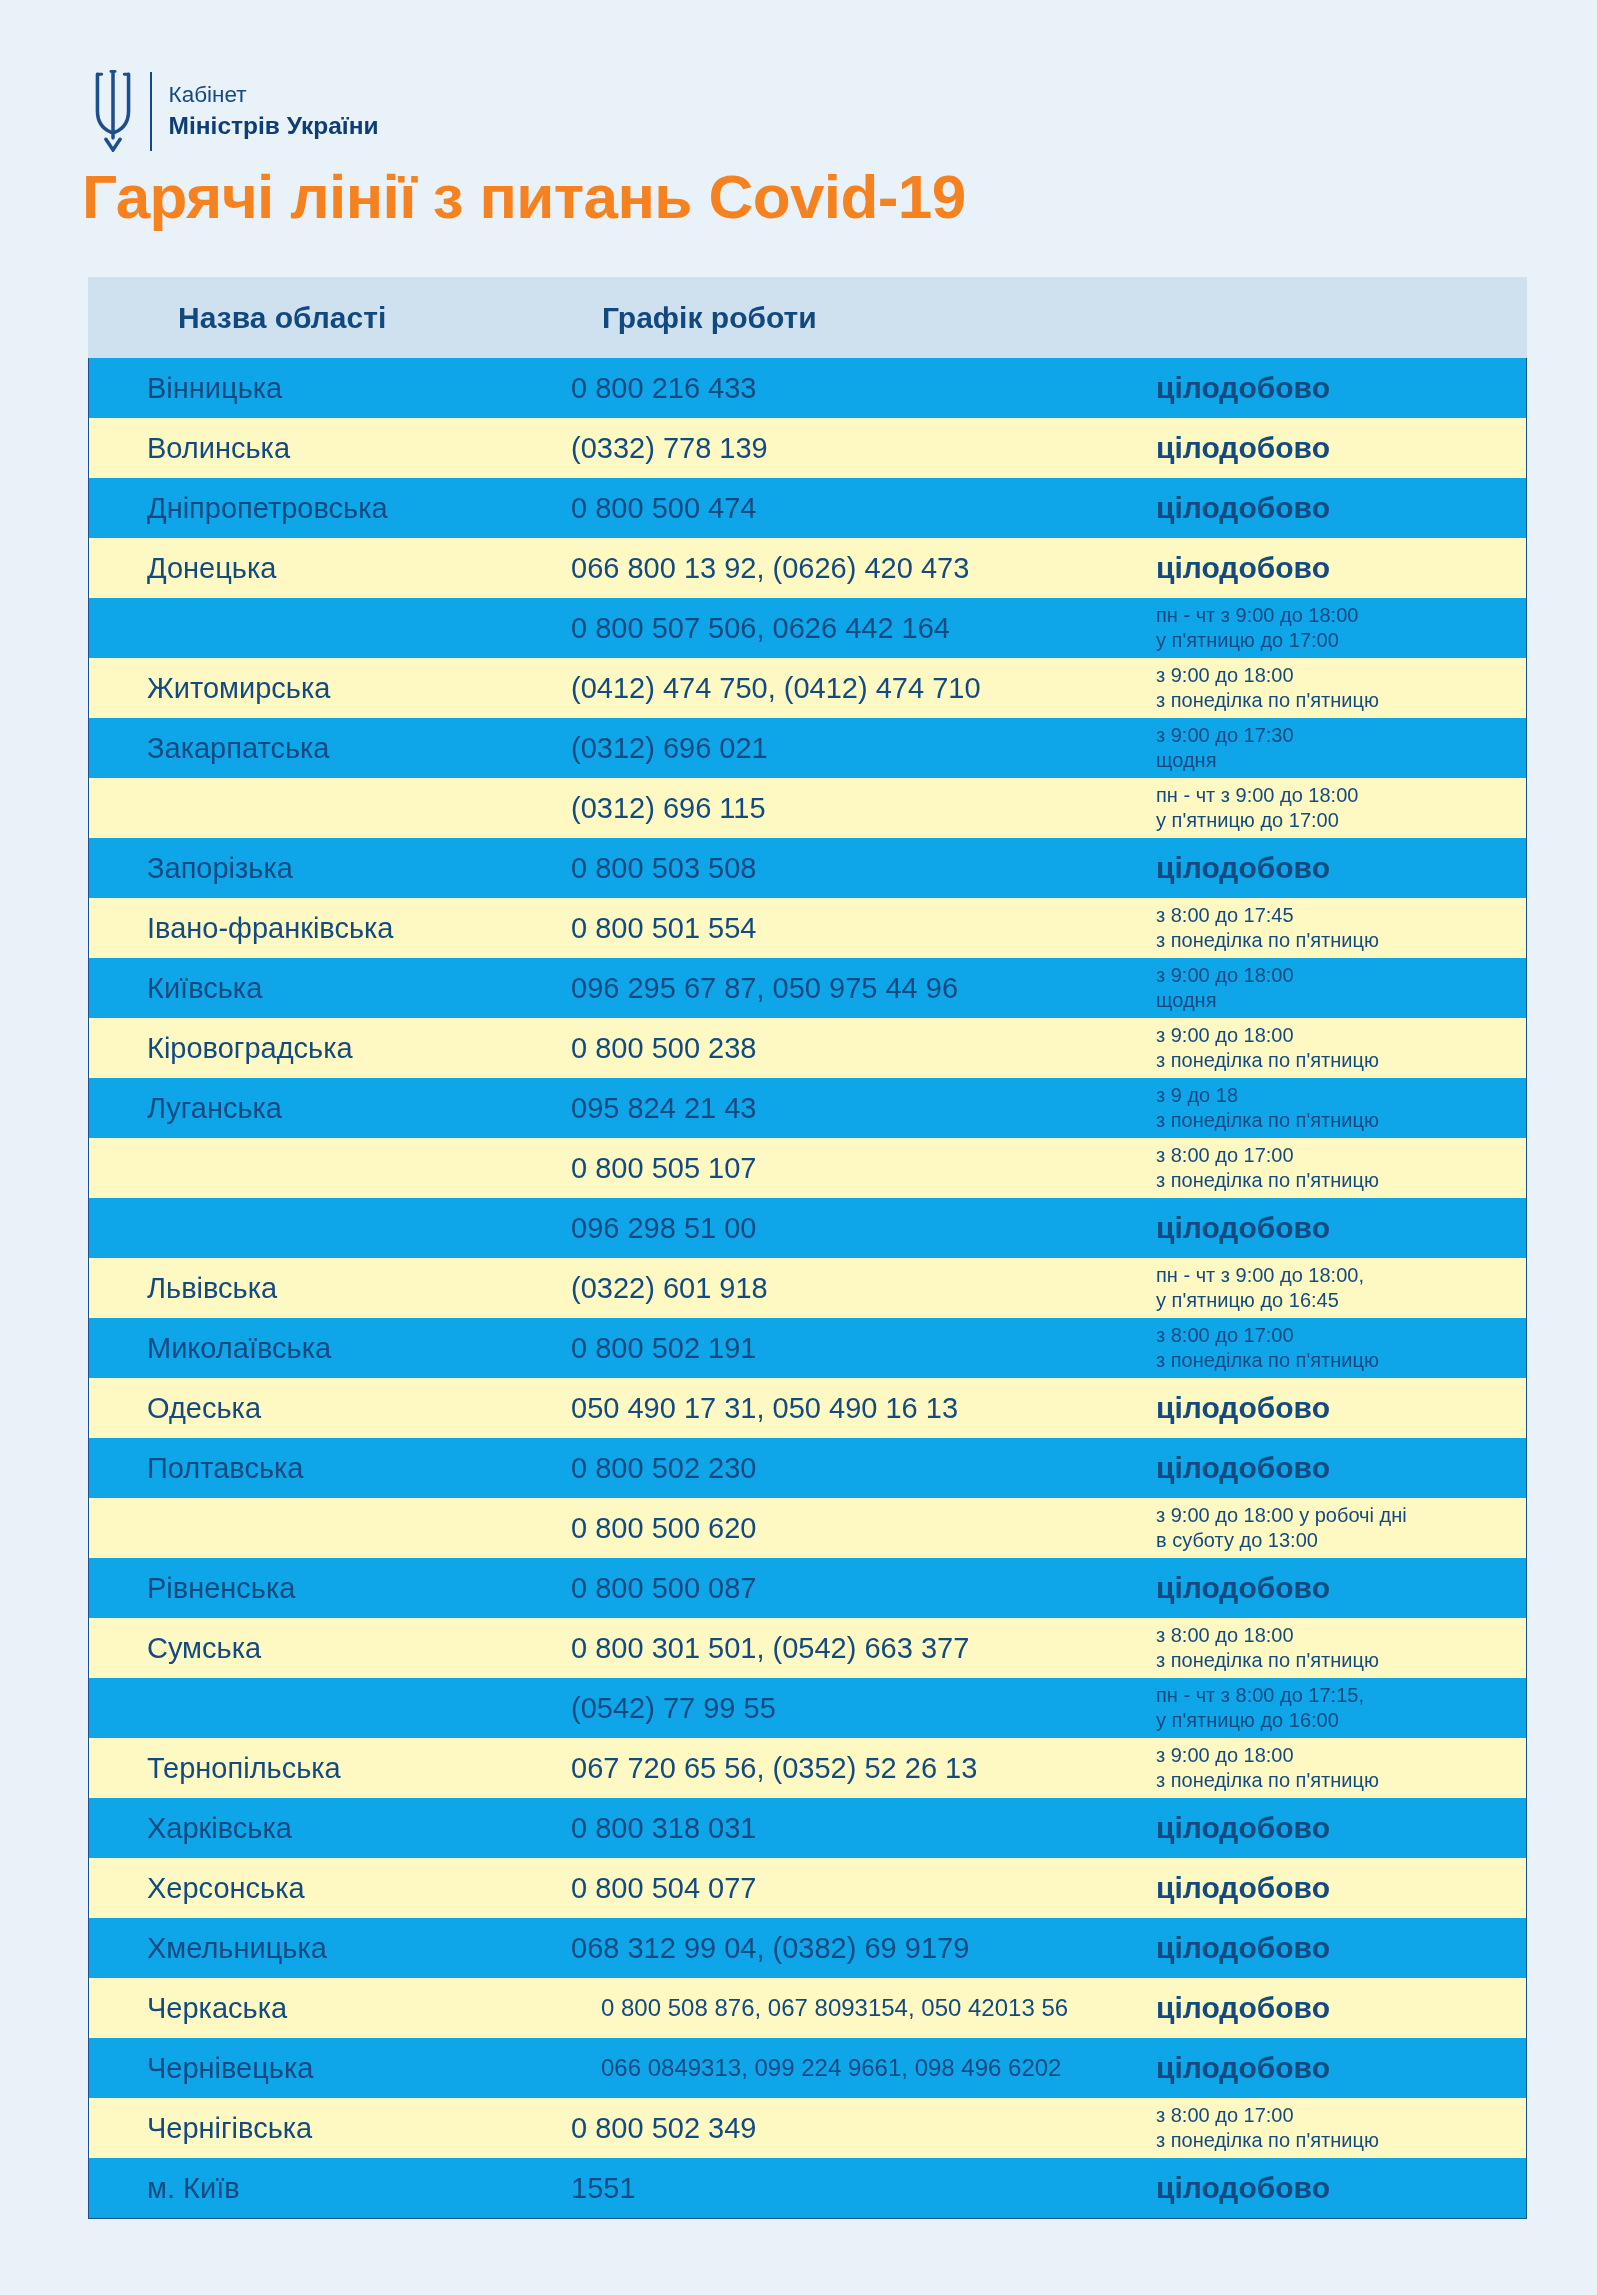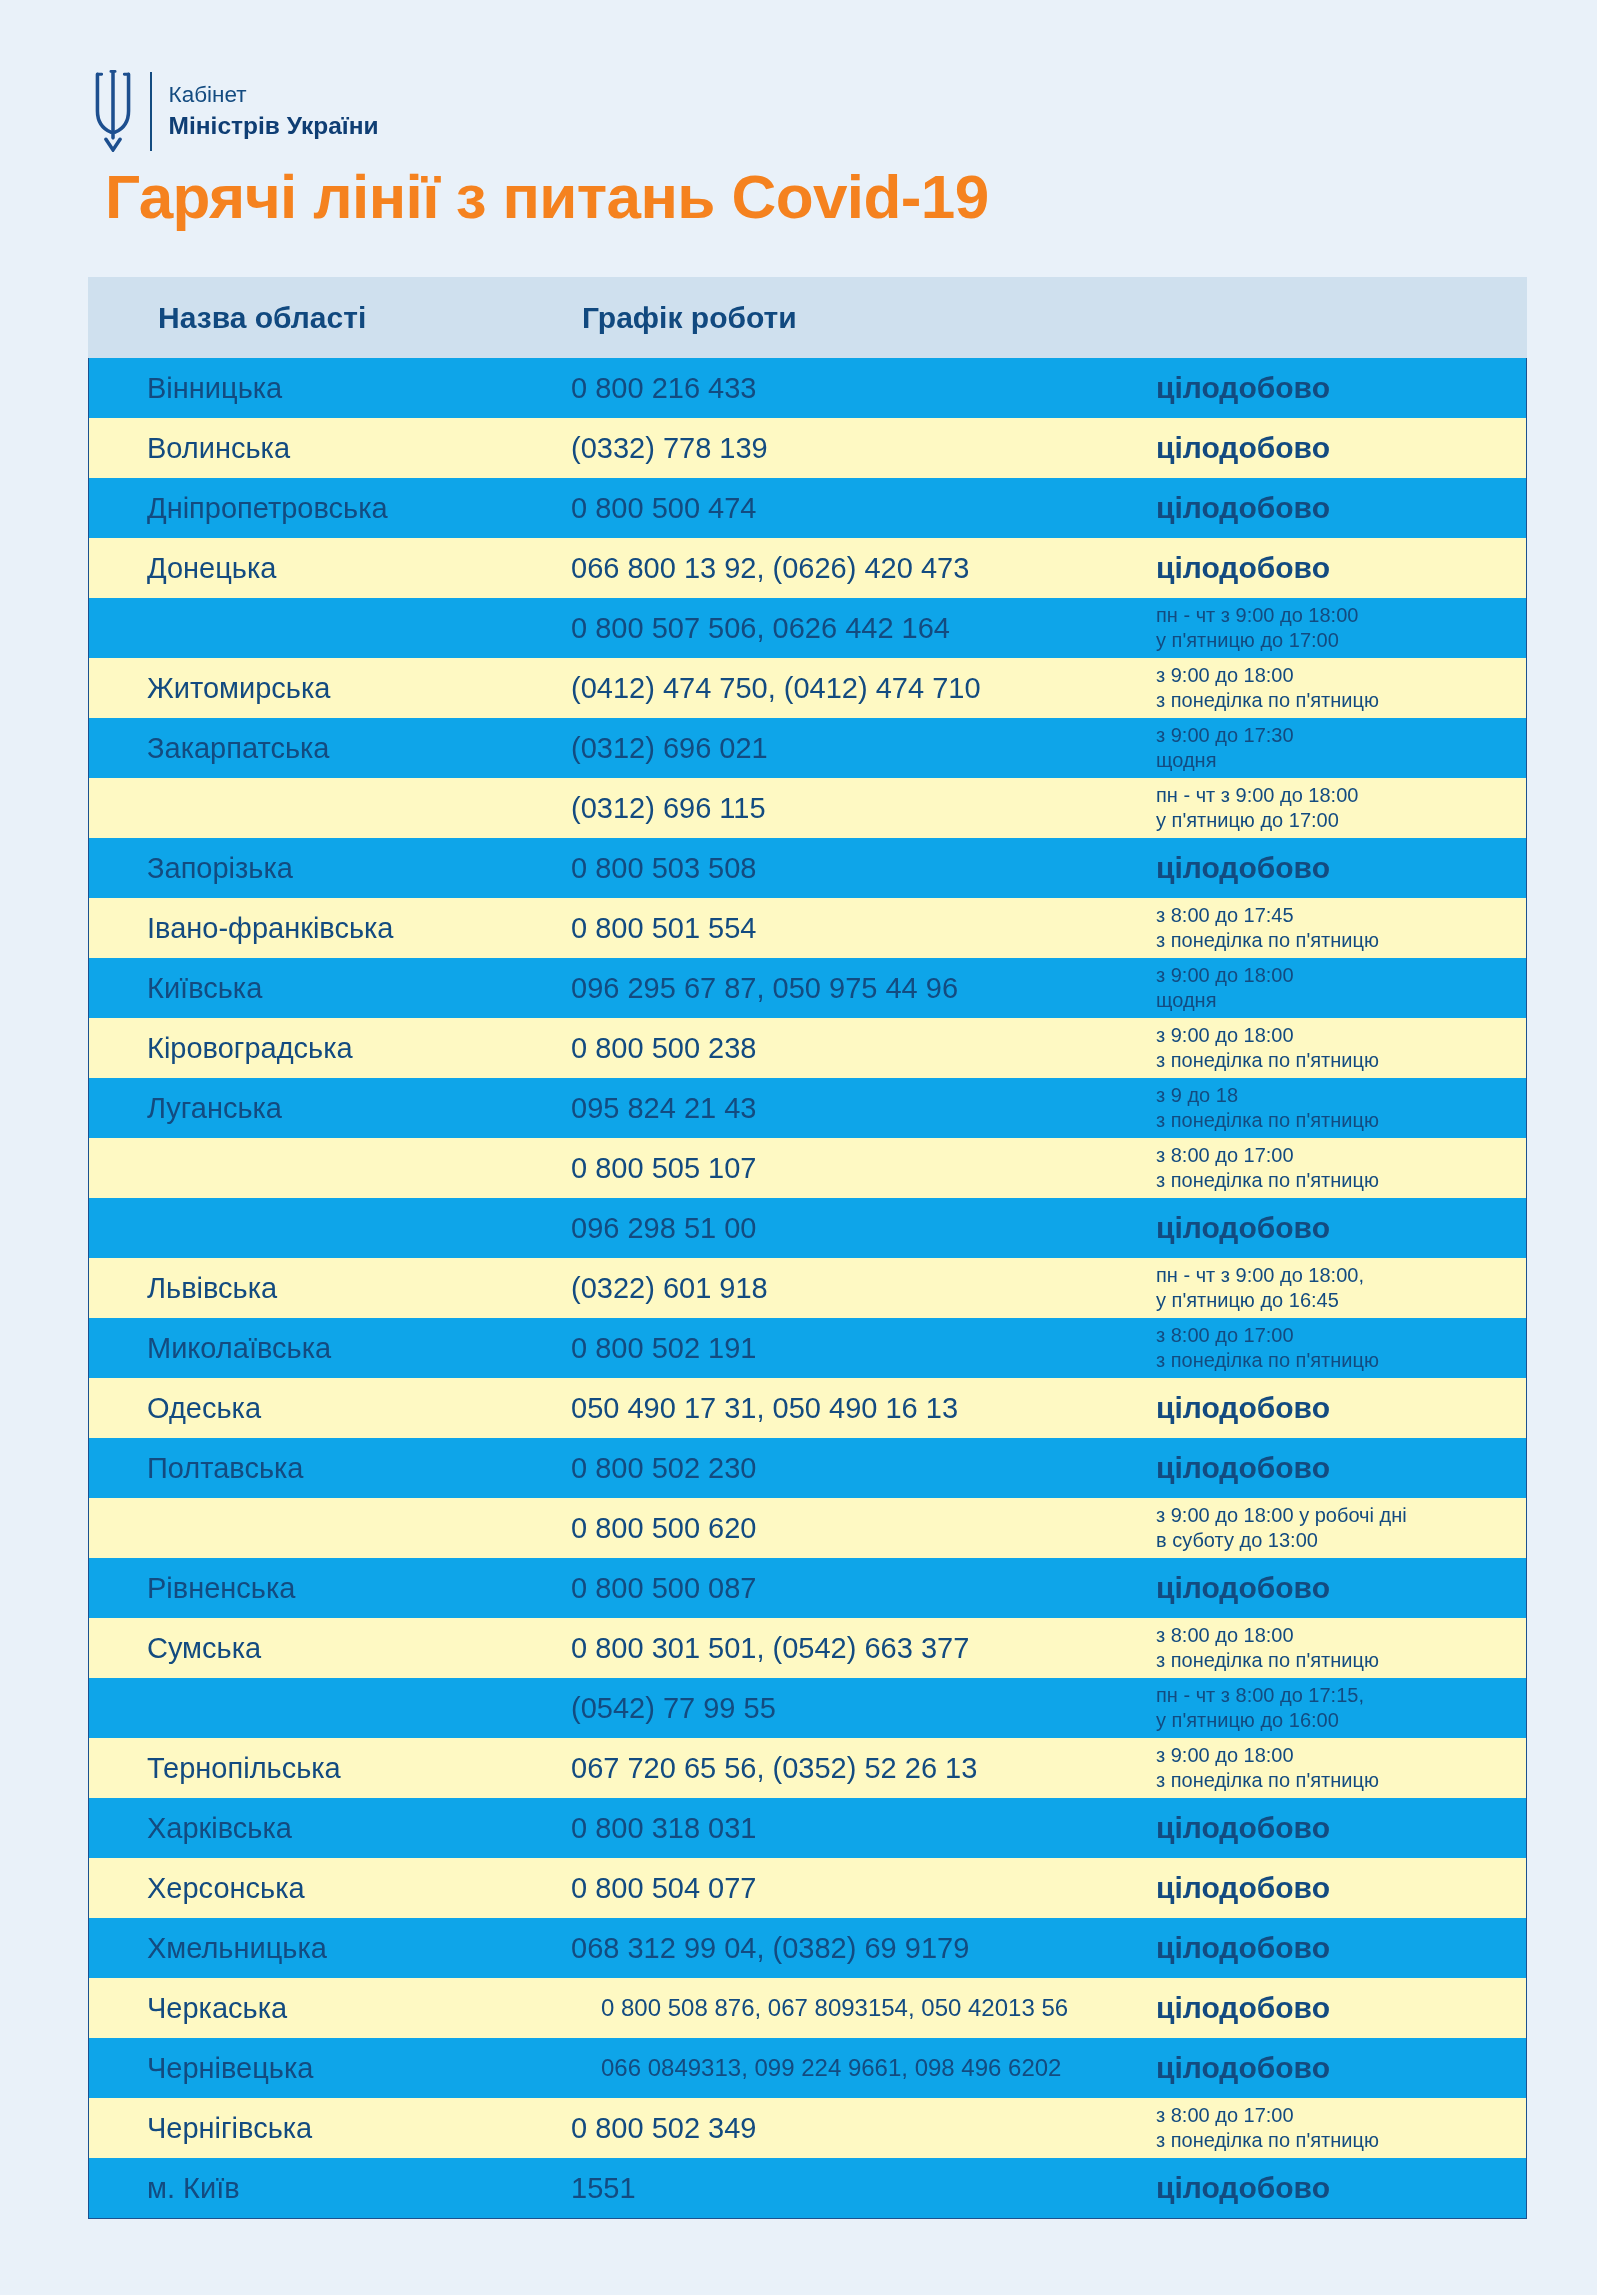--- a/index.html
+++ b/index.html
@@ -21,7 +21,7 @@
   .page-title {
     position:absolute; left:82px; top:161px;
     font-size:62px; font-weight:800; letter-spacing:-0.6px;
-    color:#f5821f; white-space:nowrap;margin-left:23px;
+    color:#f5821f; white-space:nowrap;
   }
 
   .table { position:absolute; left:88px; top:277px; width:1439px; }

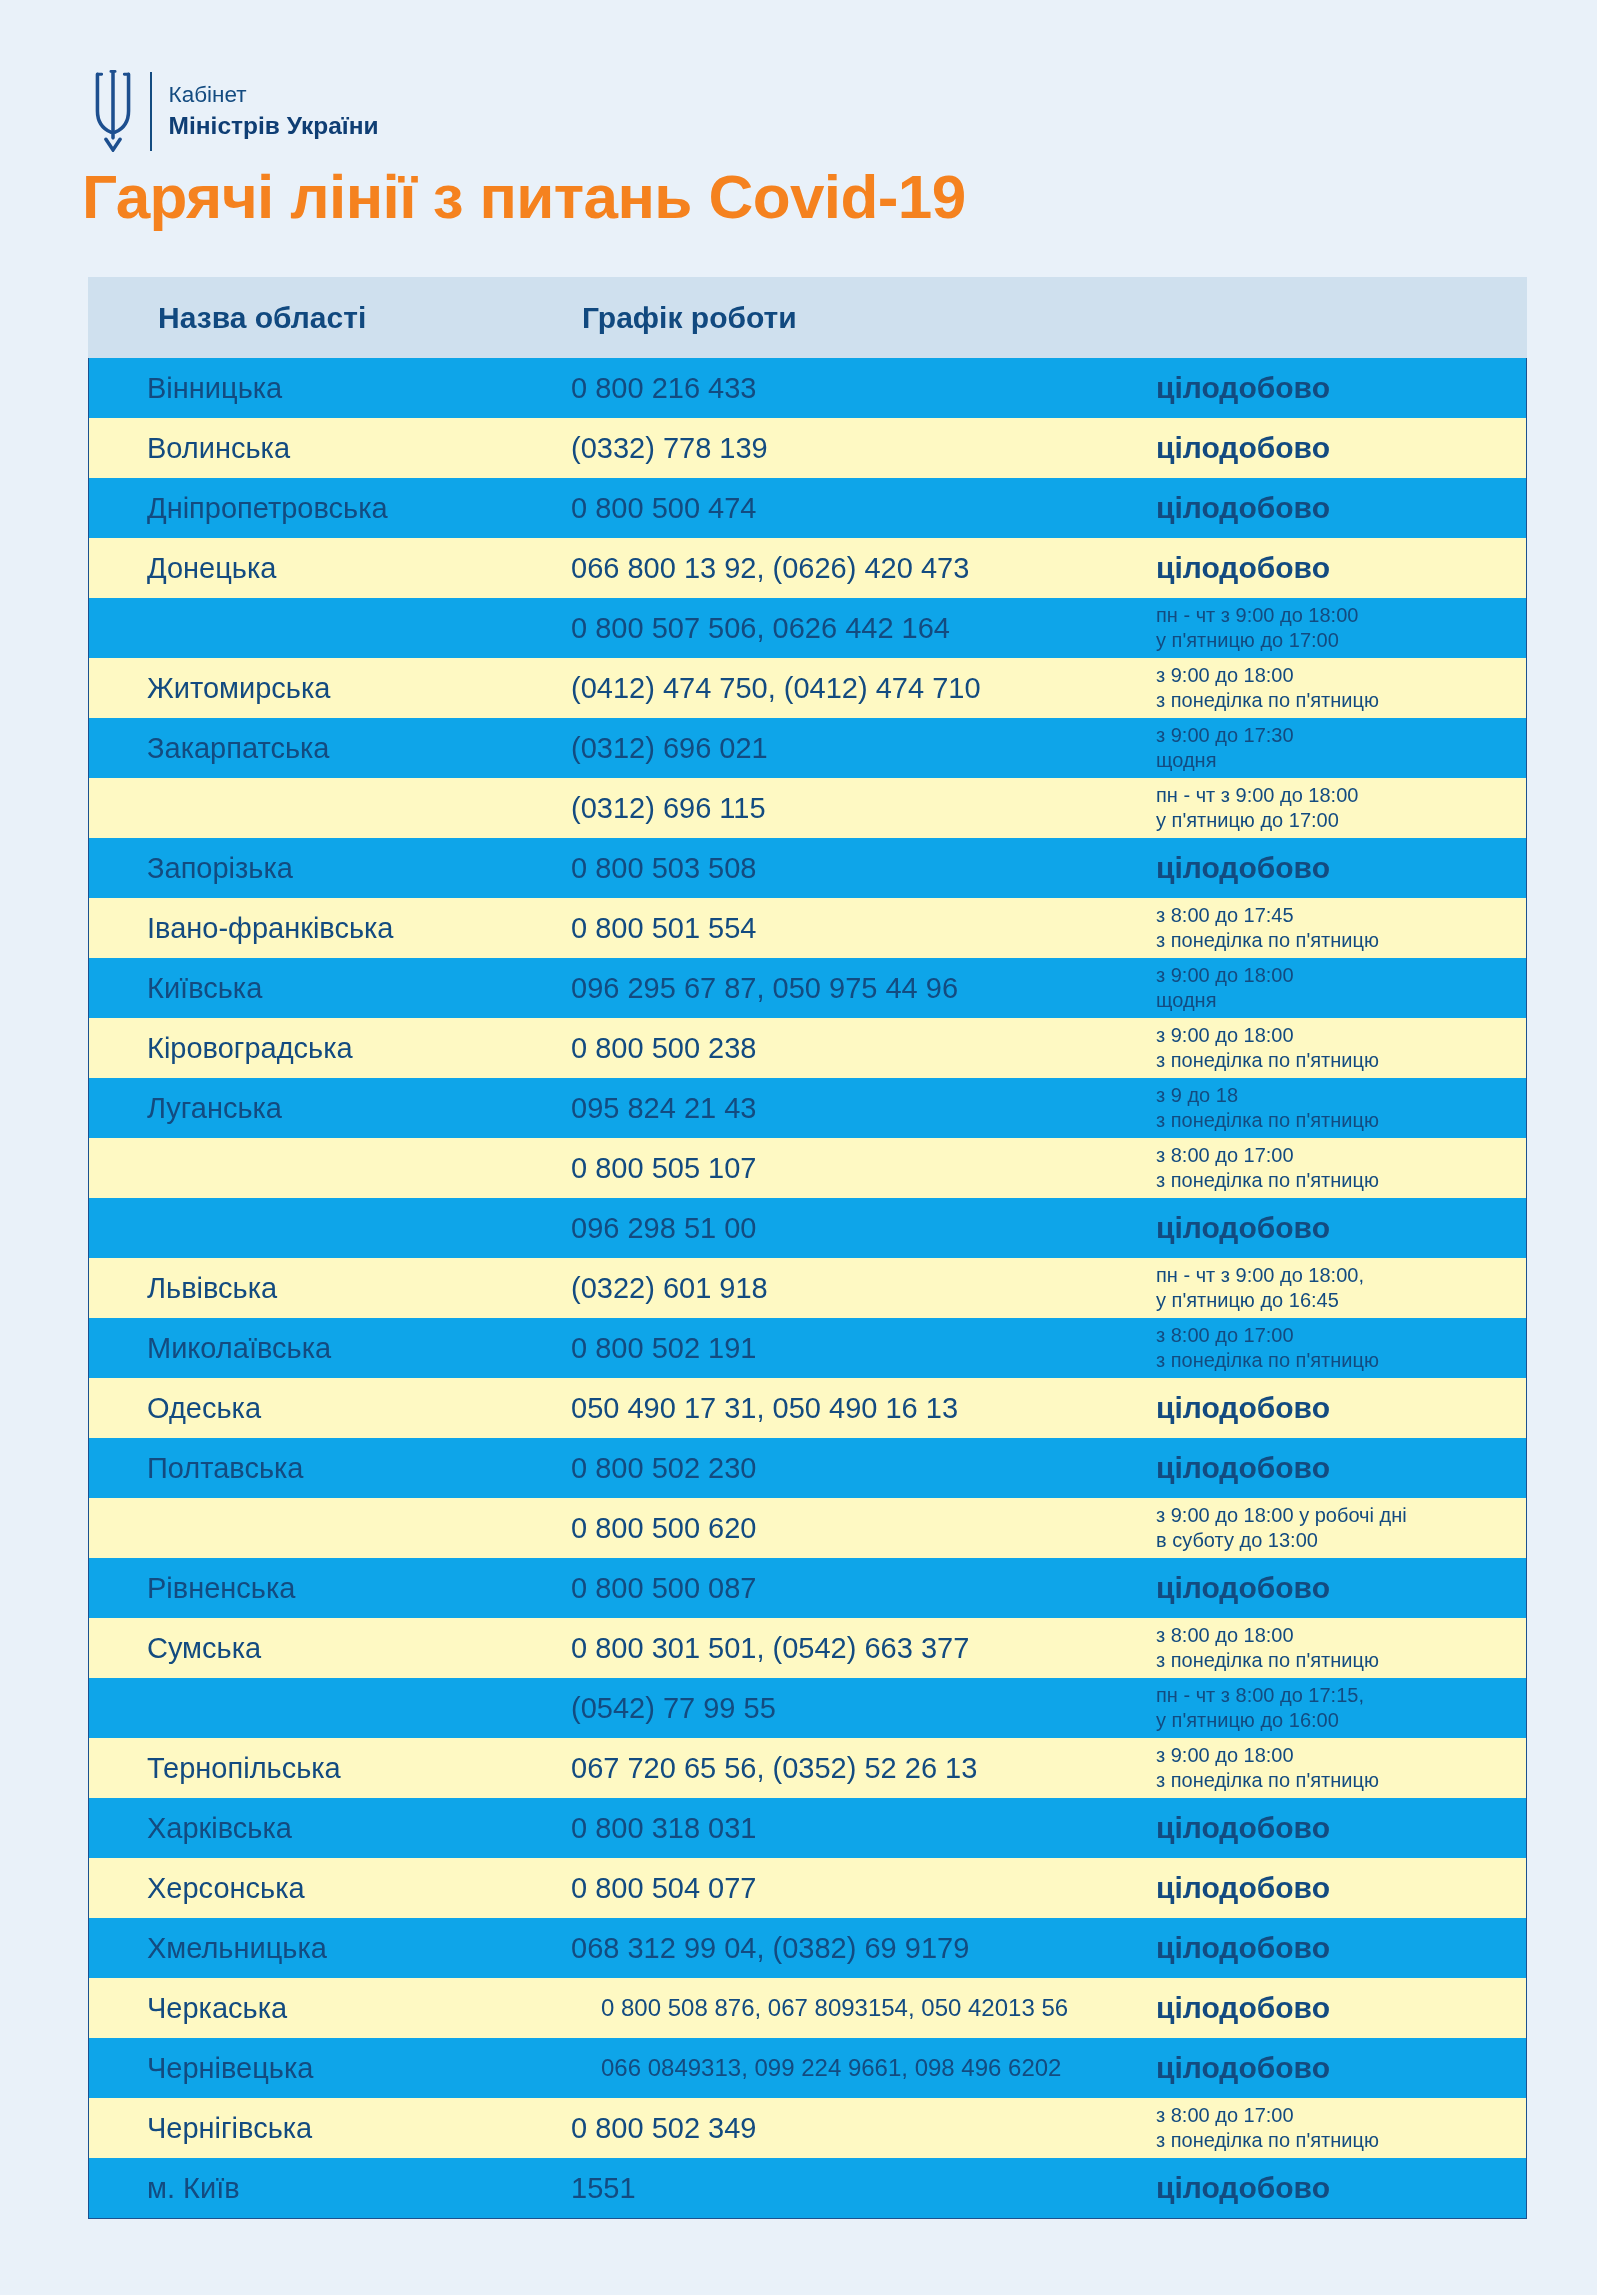--- a/index.html
+++ b/index.html
@@ -28,7 +28,7 @@
   .thead {
     height:81px; background:#cfe0ee;
     display:grid; grid-template-columns:424px 585px 1fr;
-    align-items:center; padding-left:70px; box-sizing:border-box;
+    align-items:center; padding-left:90px; box-sizing:border-box;
   }
   .hcell { font-size:30px; font-weight:700; color:#11497f; }
 

